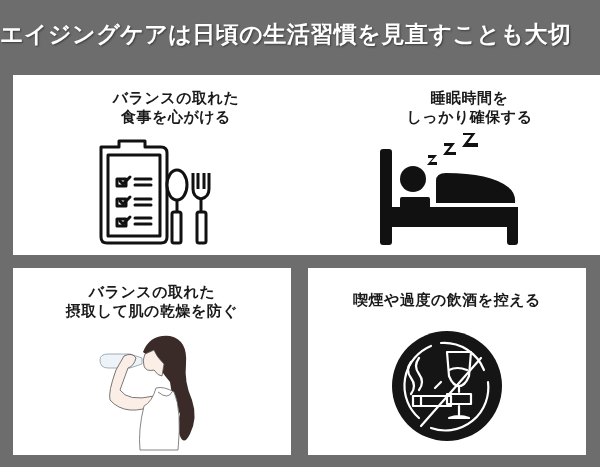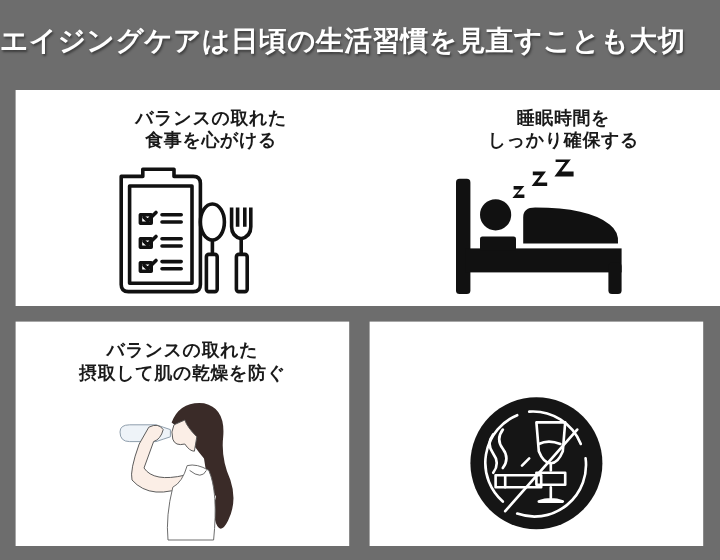--- a/index.html
+++ b/index.html
@@ -101,6 +101,7 @@
 </div>
 
 <div class="panel p4">
+  <div class="cap">喫煙や過度の飲酒を控える</div>
   <svg class="icon" style="left:83px;top:62px" width="112" height="112" viewBox="0 0 112 112">
     <circle cx="56" cy="56" r="55" fill="#151515"></circle>
     <g fill="none" stroke="#fff" stroke-width="2.2" stroke-linecap="round" stroke-linejoin="round">

